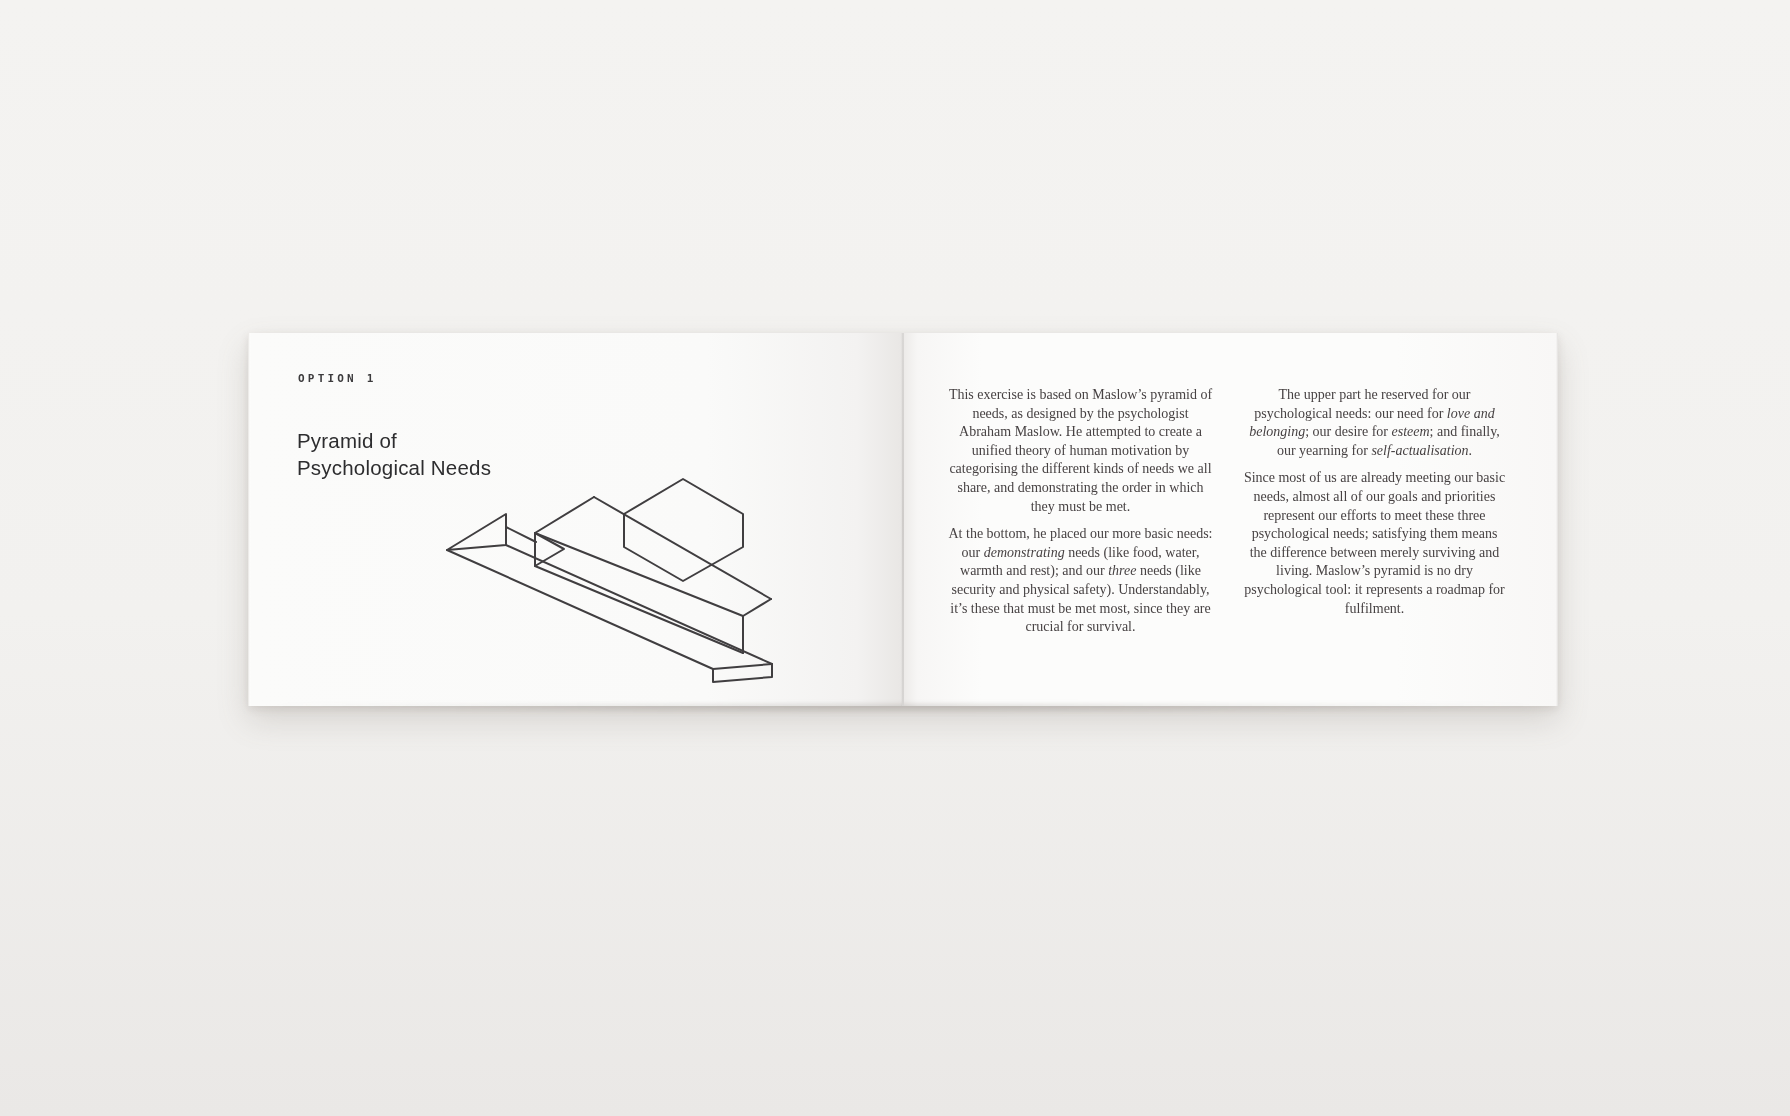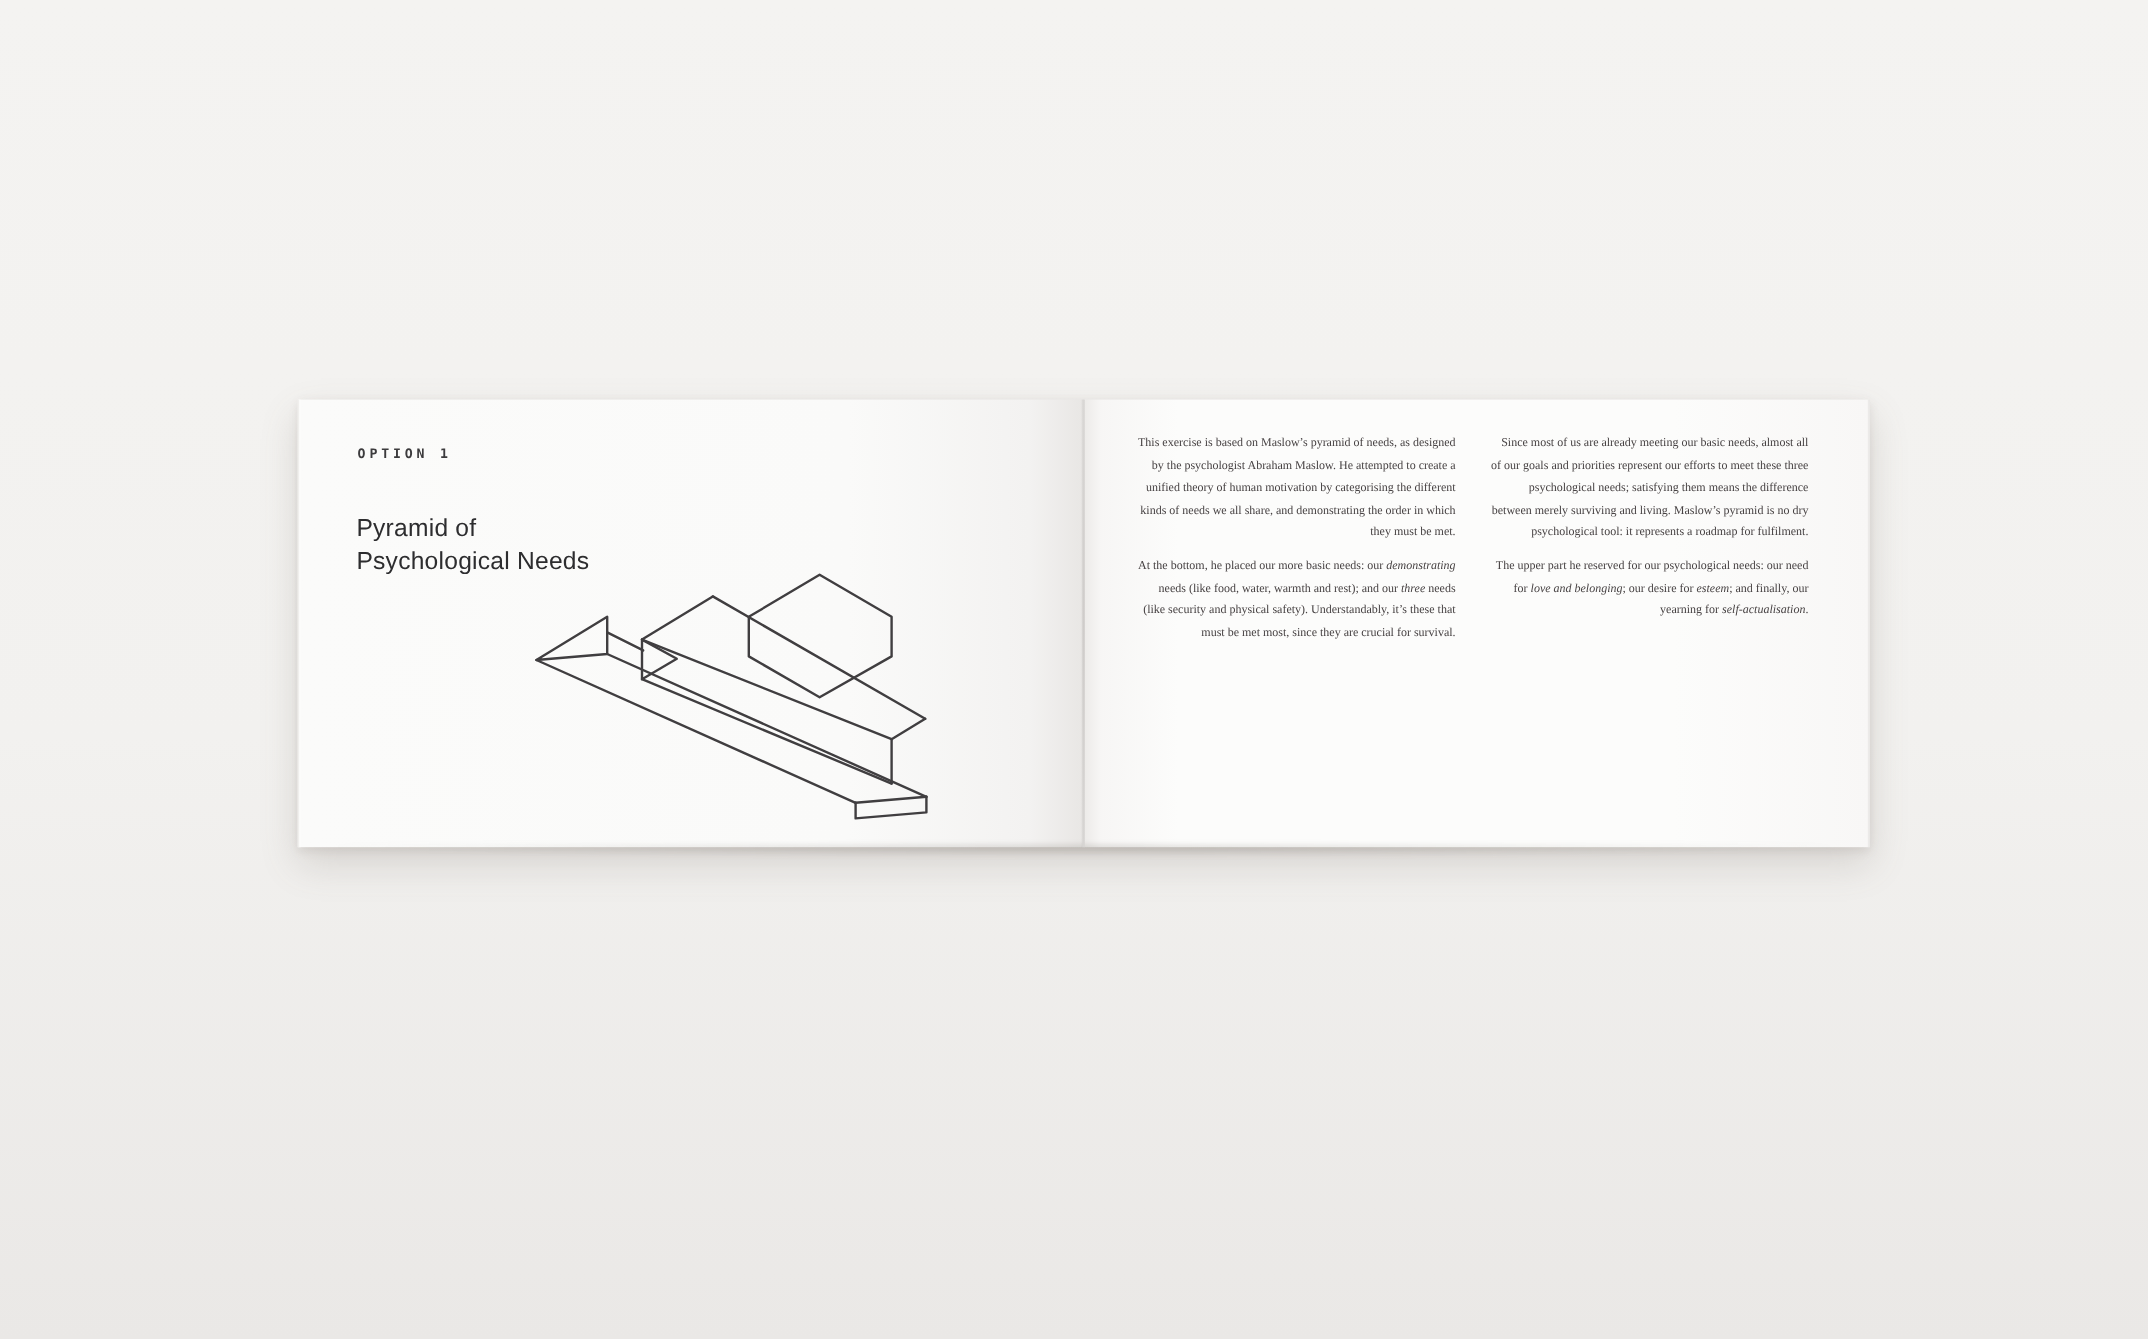--- a/index.html
+++ b/index.html
@@ -60,10 +60,10 @@
 
   
   .textcol {
-    position: absolute; top: 28px; width: 265px;
+    position: absolute; top: 53px; width: 265px;
     font-family: "Liberation Serif", serif;
-    font-size: 10px; line-height: 18.6px;
-    color: #474243; text-align: right;
+    font-size: 14px; line-height: 18.6px;
+    color: #474243; text-align: center;
   }
   .textcol.c1 { left: 45px; }
   .textcol.c2 { left: 339px; }

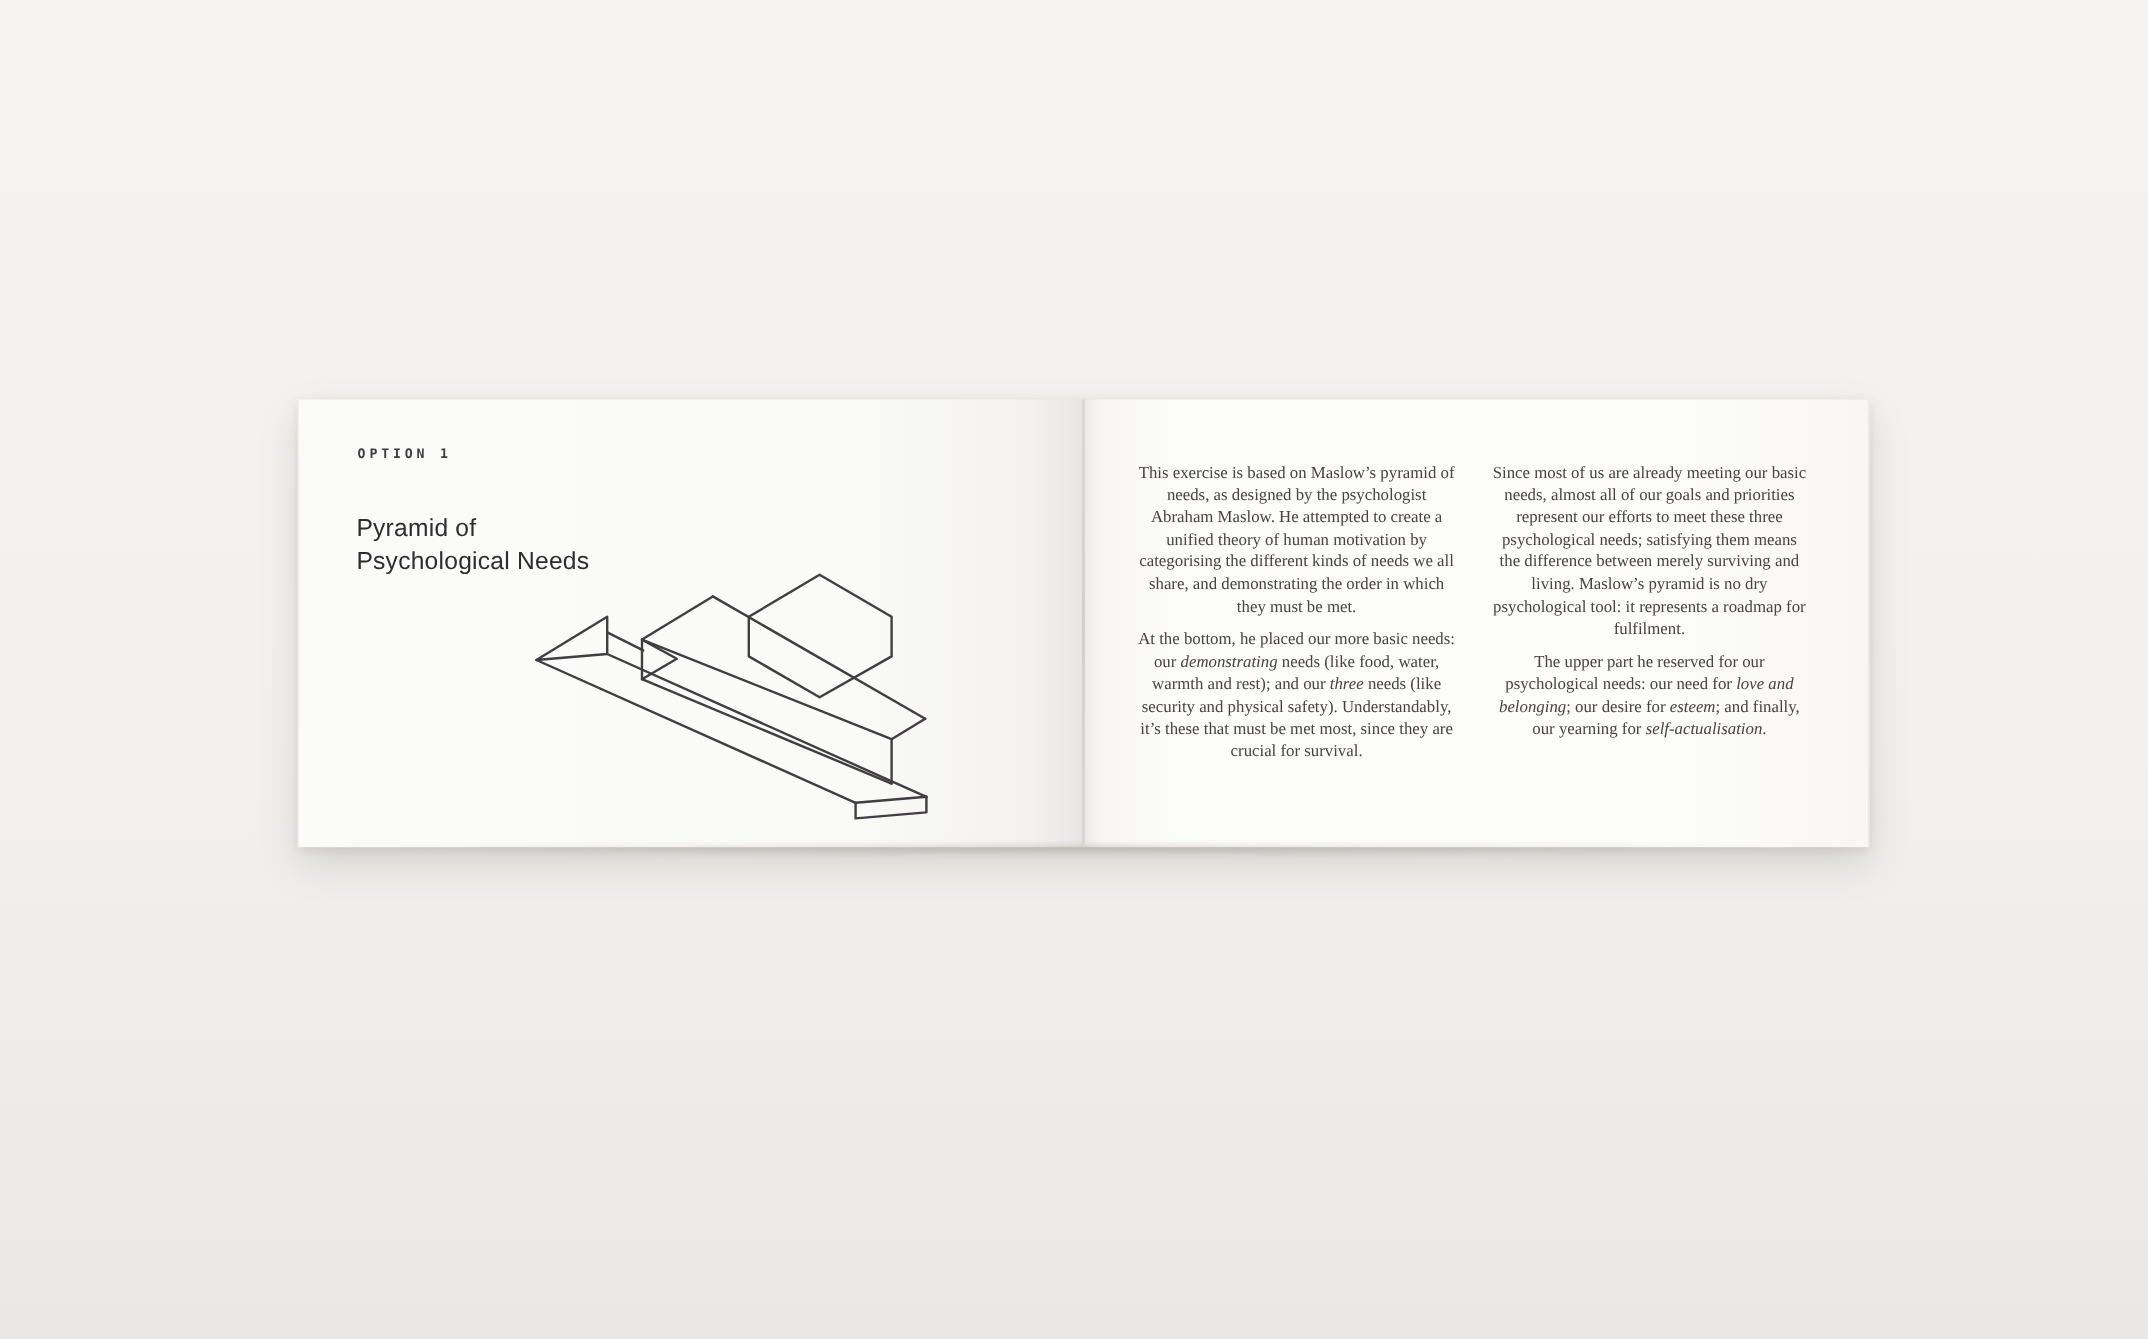--- a/index.html
+++ b/index.html
@@ -122,8 +122,8 @@
         <p><span>At the bottom, he placed our more basic needs: our </span><em>demonstrating</em><span> needs (like food, water, warmth and rest); and our </span><em>three</em><span> needs (like security and physical safety). Understandably, it’s these that must be met most, since they are crucial for survival.</span></p>
       </div>
       <div class="textcol c2">
+        <p><span>The upper part he reserved for our psychological needs: our need for </span><em>love and belonging</em><span>; our desire for </span><em>esteem</em><span>; and finally, our yearning for </span><em>self-actualisation</em><span>.</span></p>
         <p><span>Since most of us are already meeting our basic needs, almost all of our goals and priorities represent our efforts to meet these three psychological needs; satisfying them means the difference between merely surviving and living. Maslow’s pyramid is no dry psychological tool: it represents a roadmap for fulfilment.</span></p>
-        <p><span>The upper part he reserved for our psychological needs: our need for </span><em>love and belonging</em><span>; our desire for </span><em>esteem</em><span>; and finally, our yearning for </span><em>self-actualisation</em><span>.</span></p>
       </div>
     </div>
 

